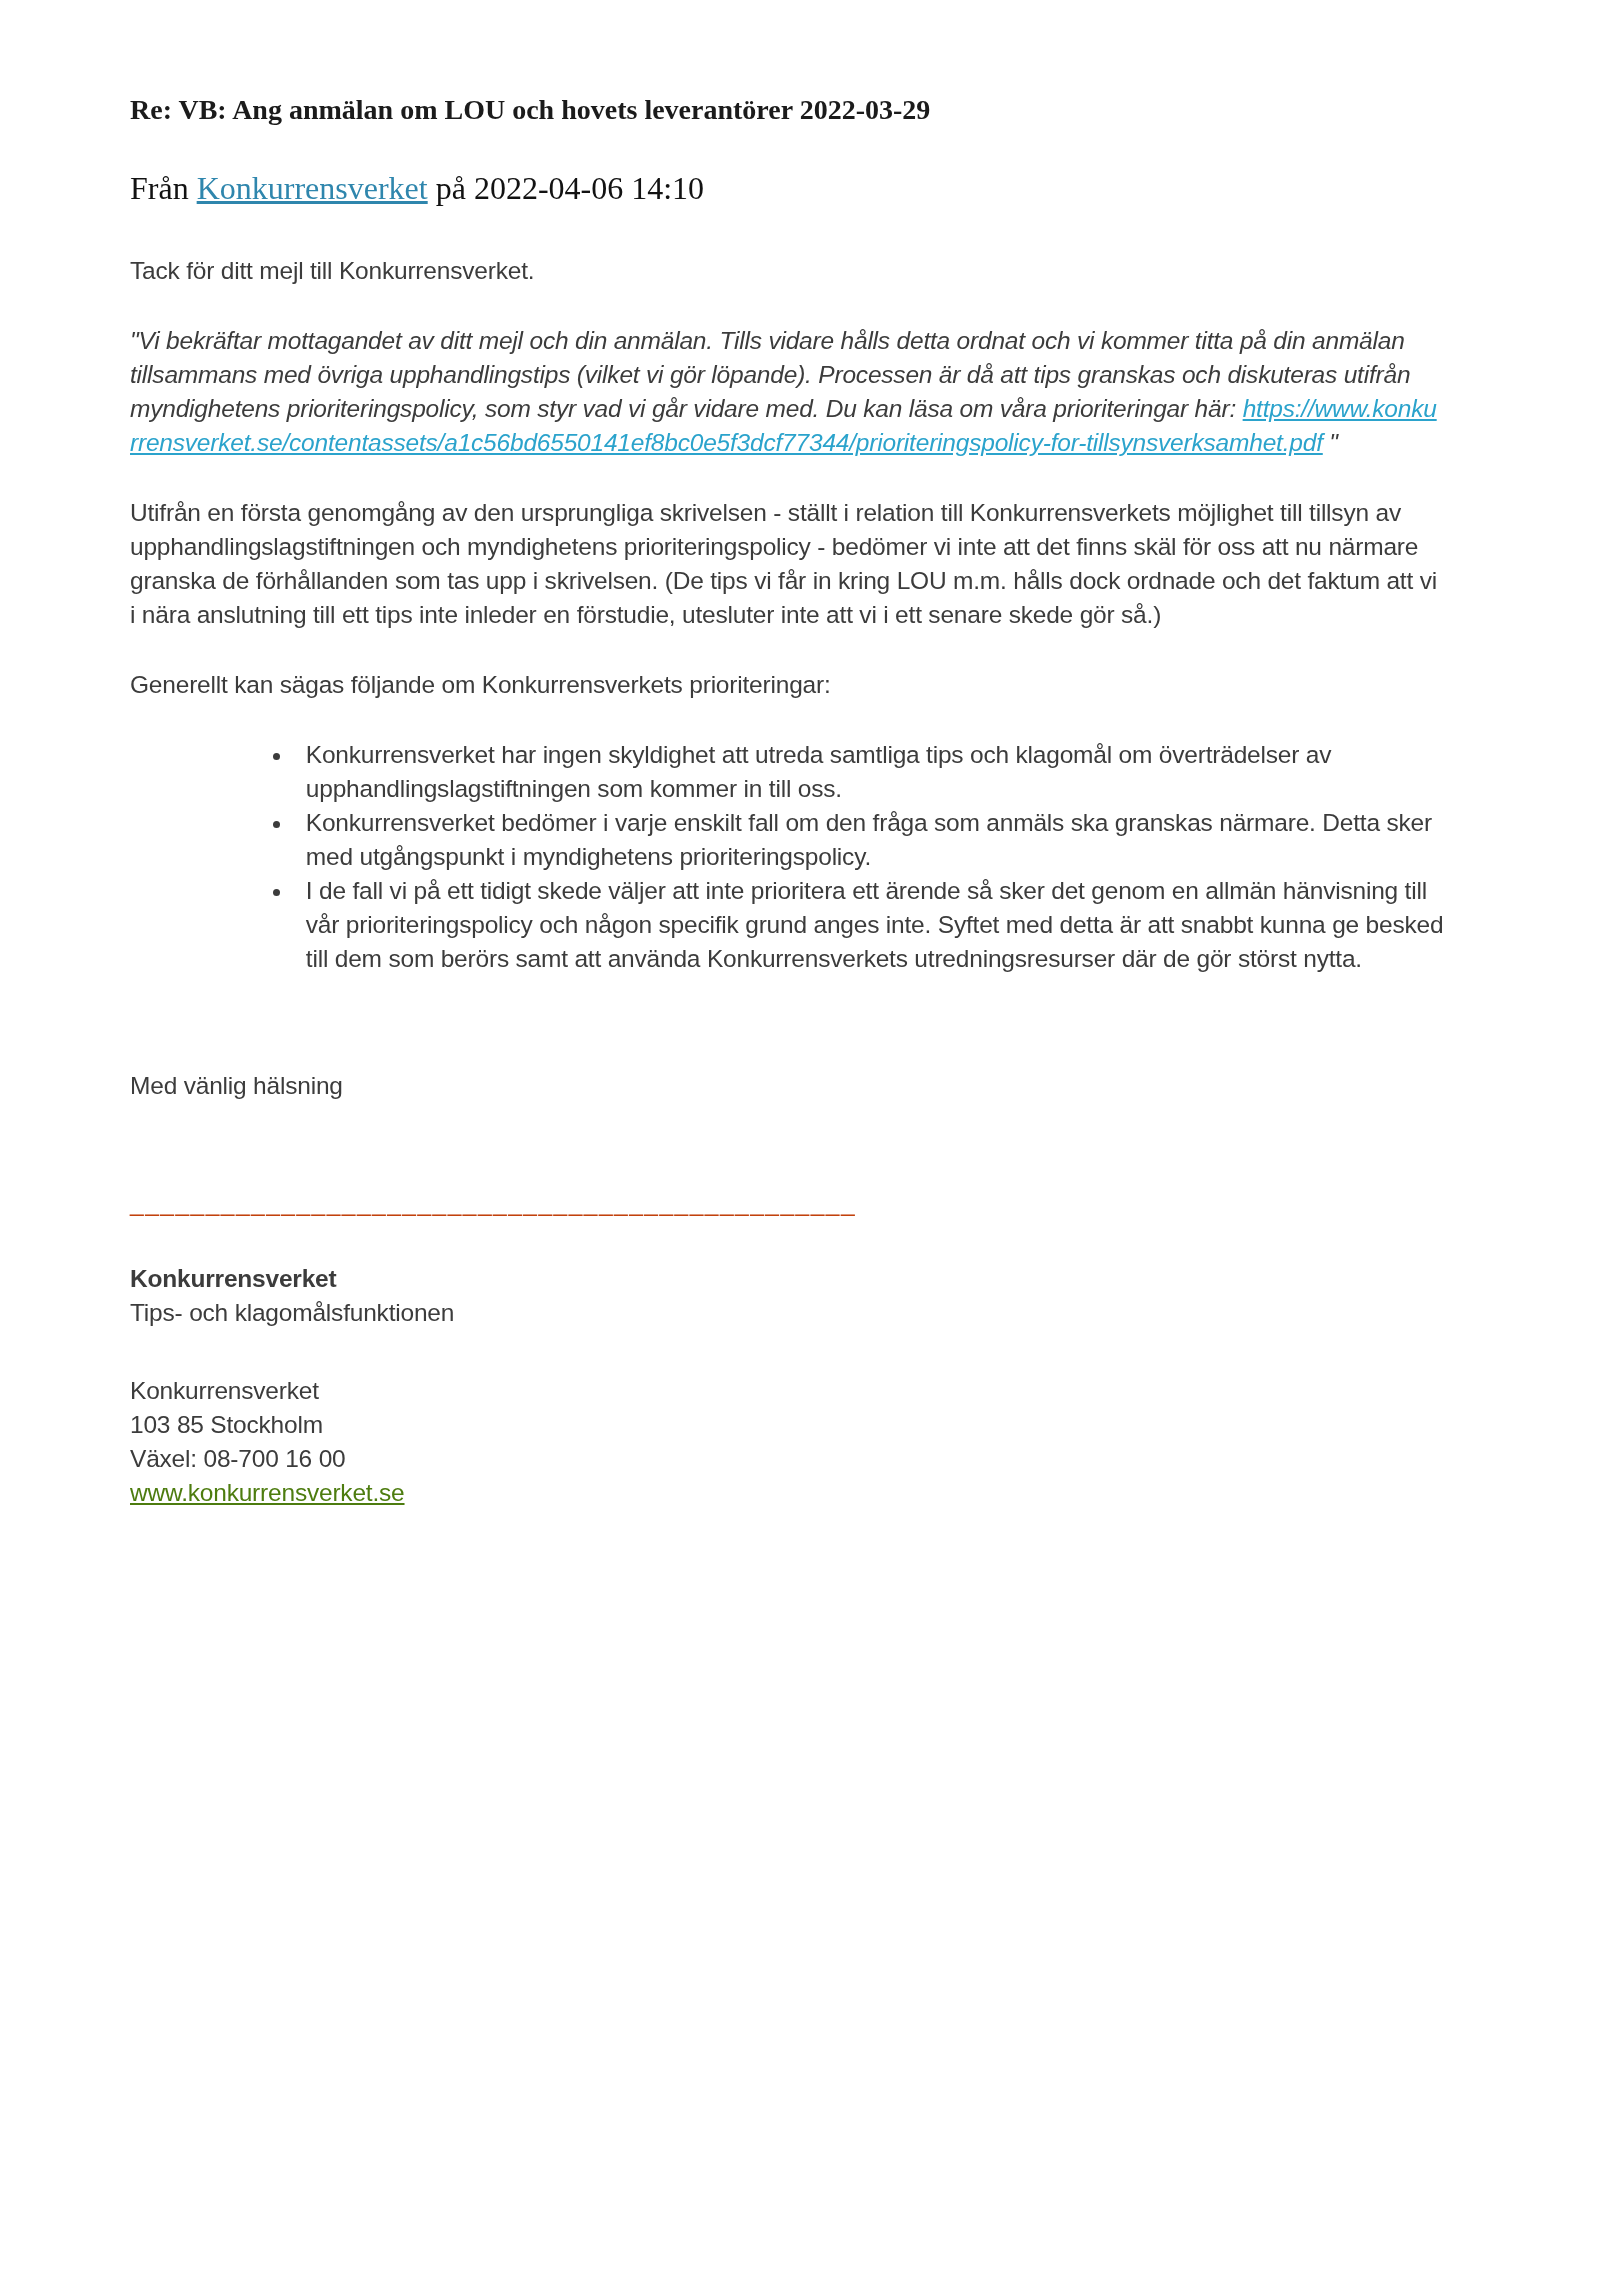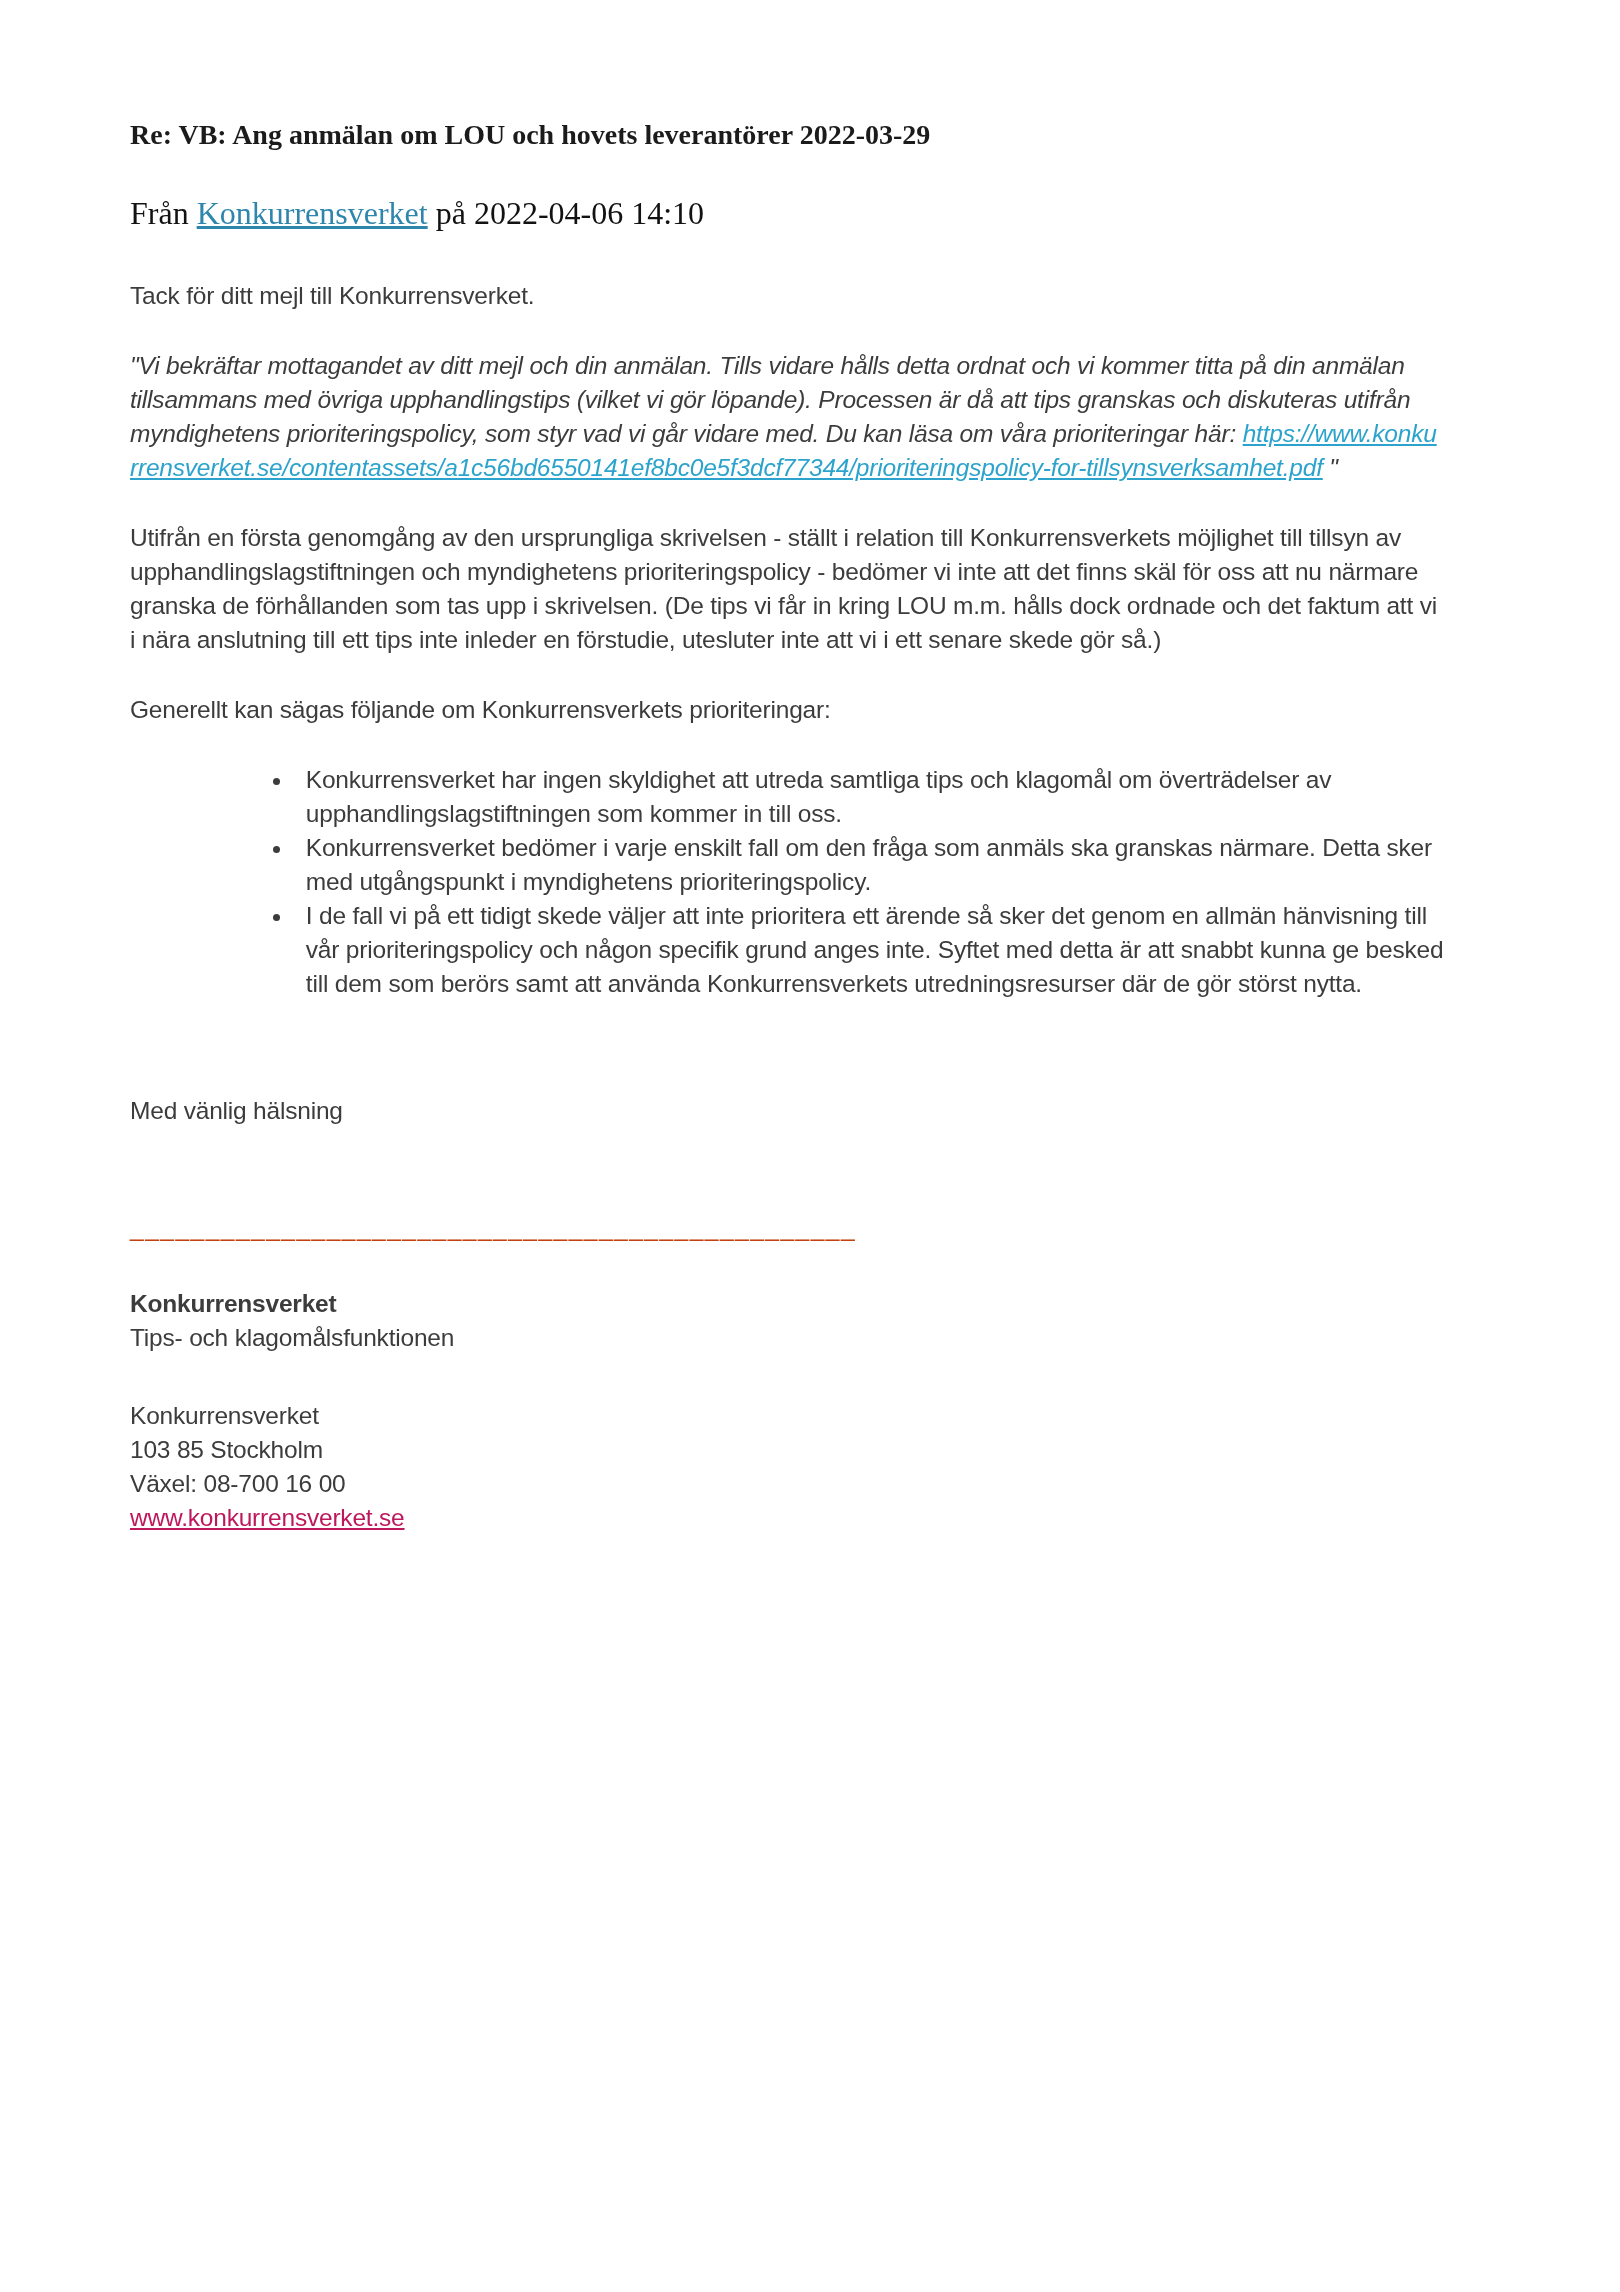--- a/index.html
+++ b/index.html
@@ -8,7 +8,7 @@
     width:1620px; height:1933px;
     background:#ffffff;
     box-sizing:border-box;
-    padding:117px 176px 0 130px;
+    padding:92px 176px 0 130px;
     font-family:"Liberation Sans", sans-serif;
     font-size:24.5px;
     line-height:34px;

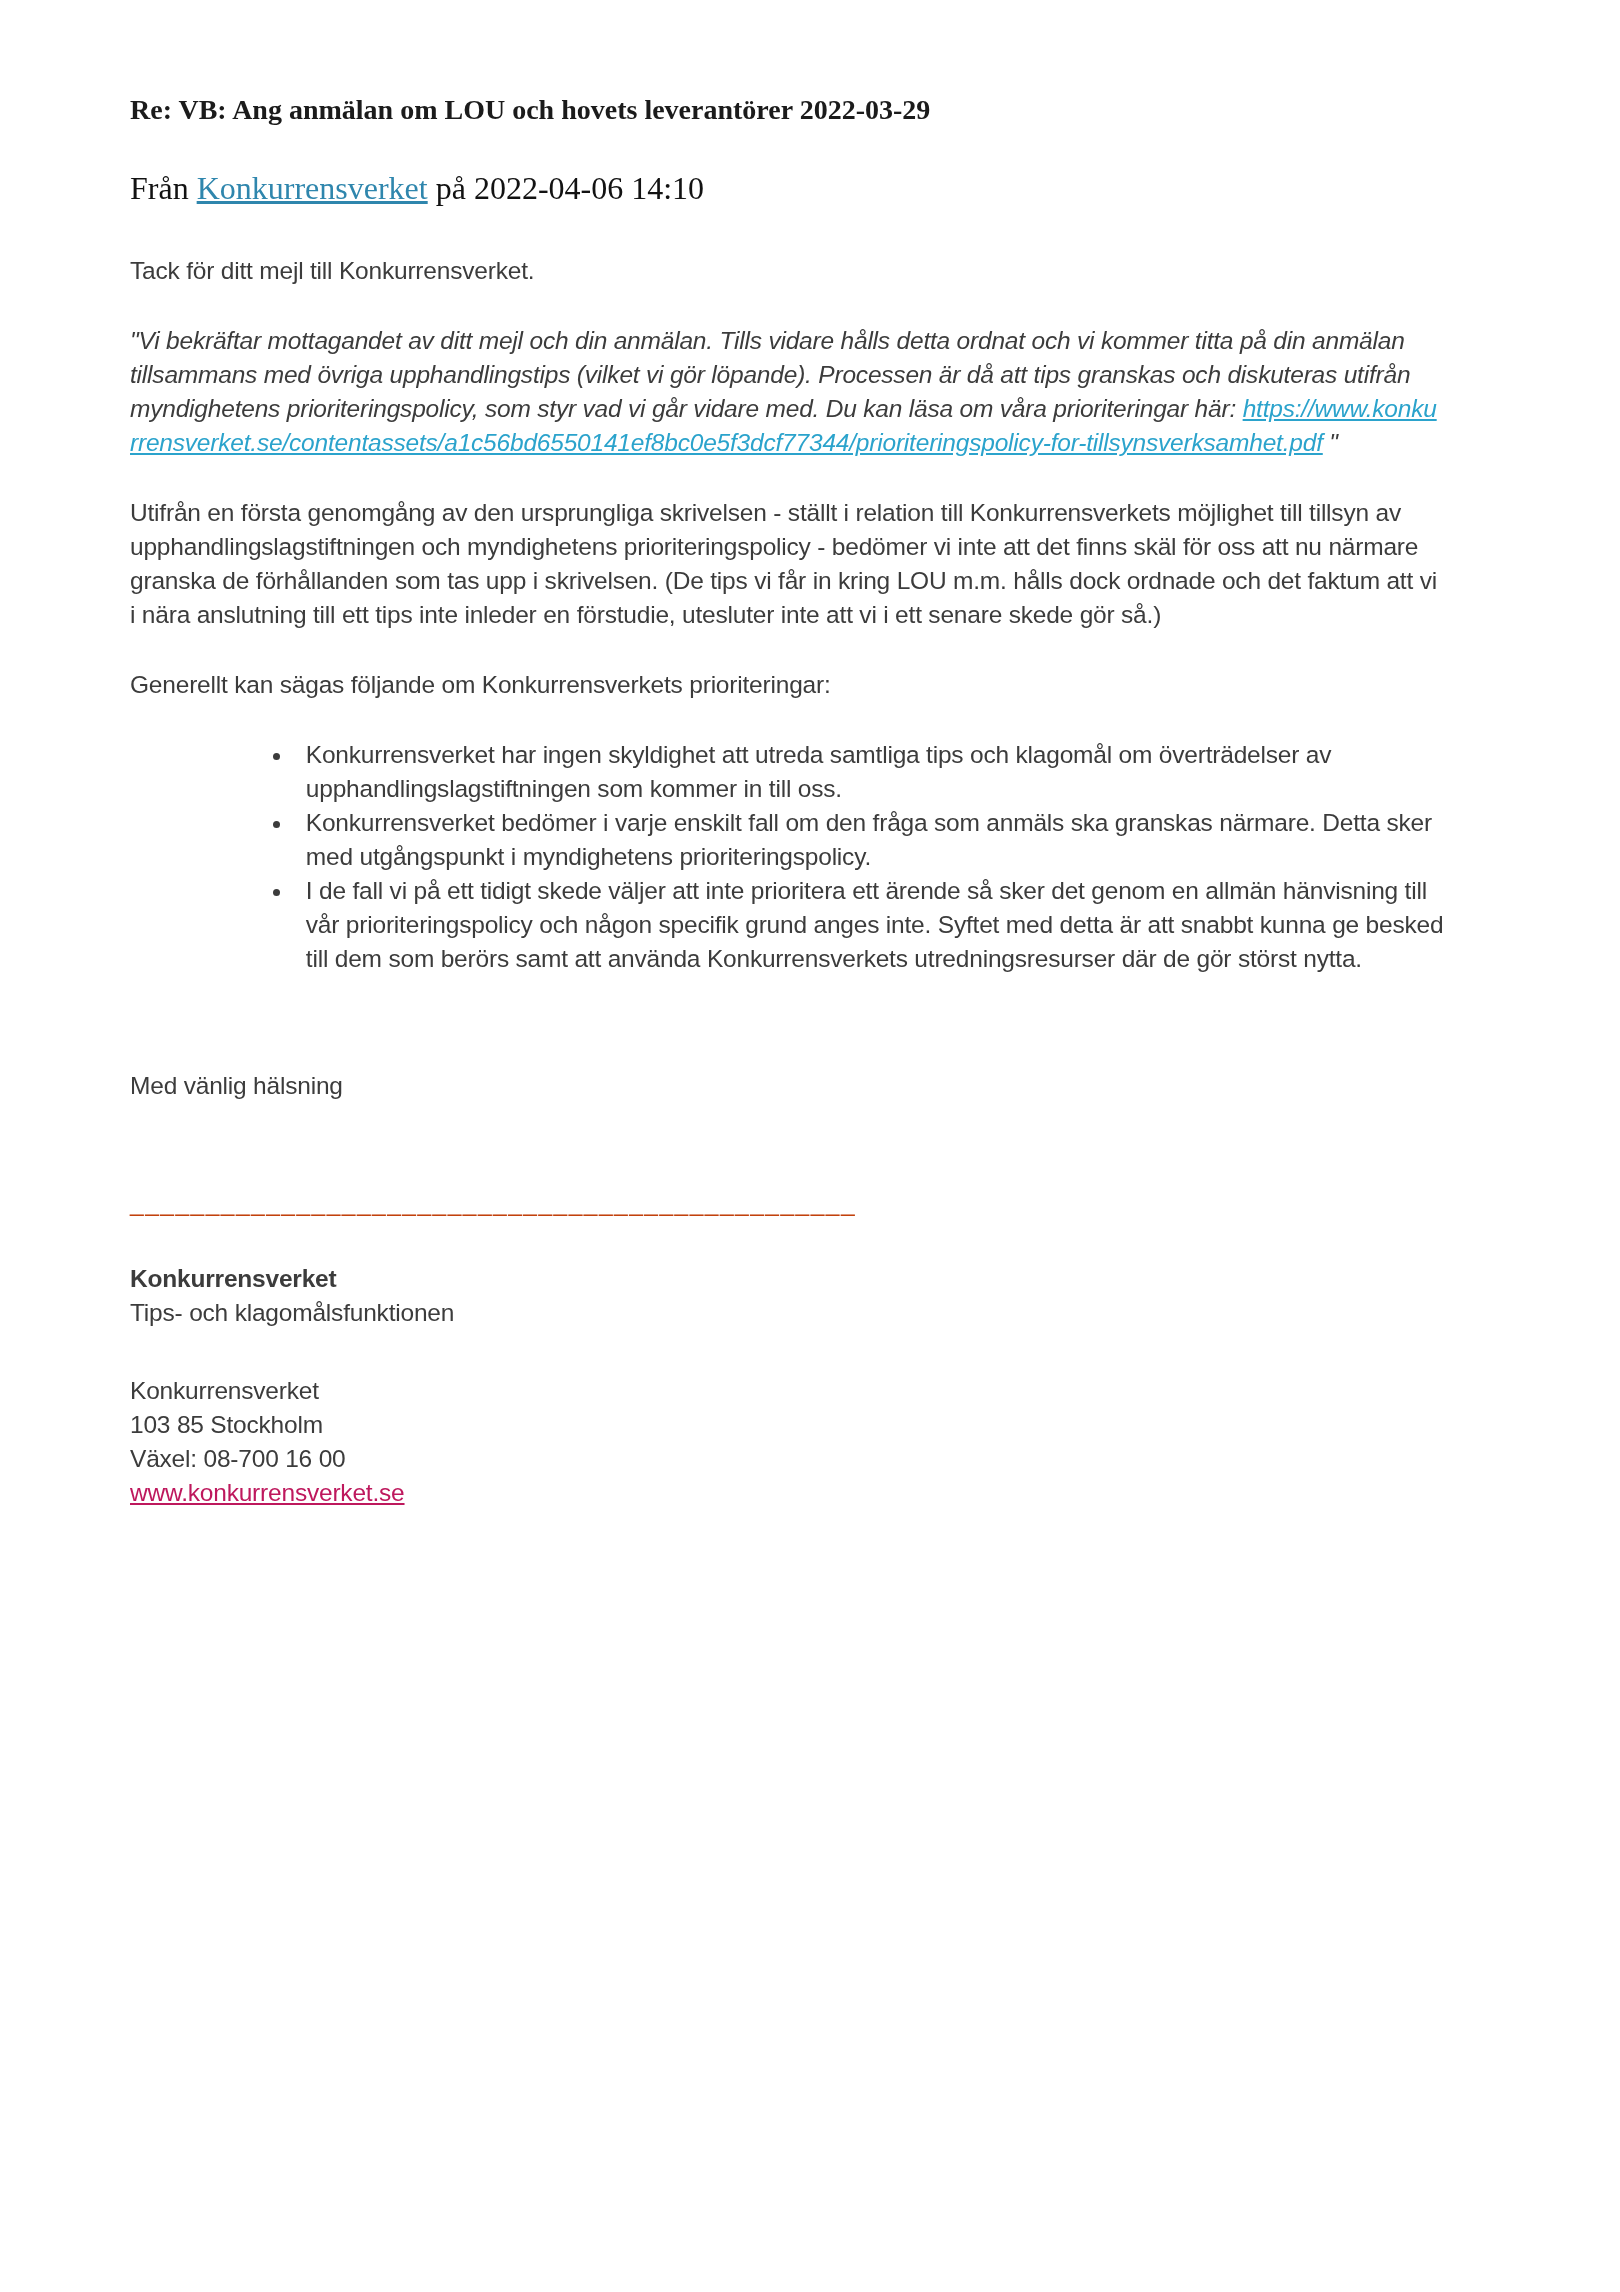--- a/index.html
+++ b/index.html
@@ -61,7 +61,7 @@
   .sig-org-bold { font-weight:bold; }
   .sig-block2 { margin-top:44px; }
   .site-link {
-    color:#be185d;
+    color:#4d7c0f;
     text-decoration:underline;
     cursor:pointer;
   }

